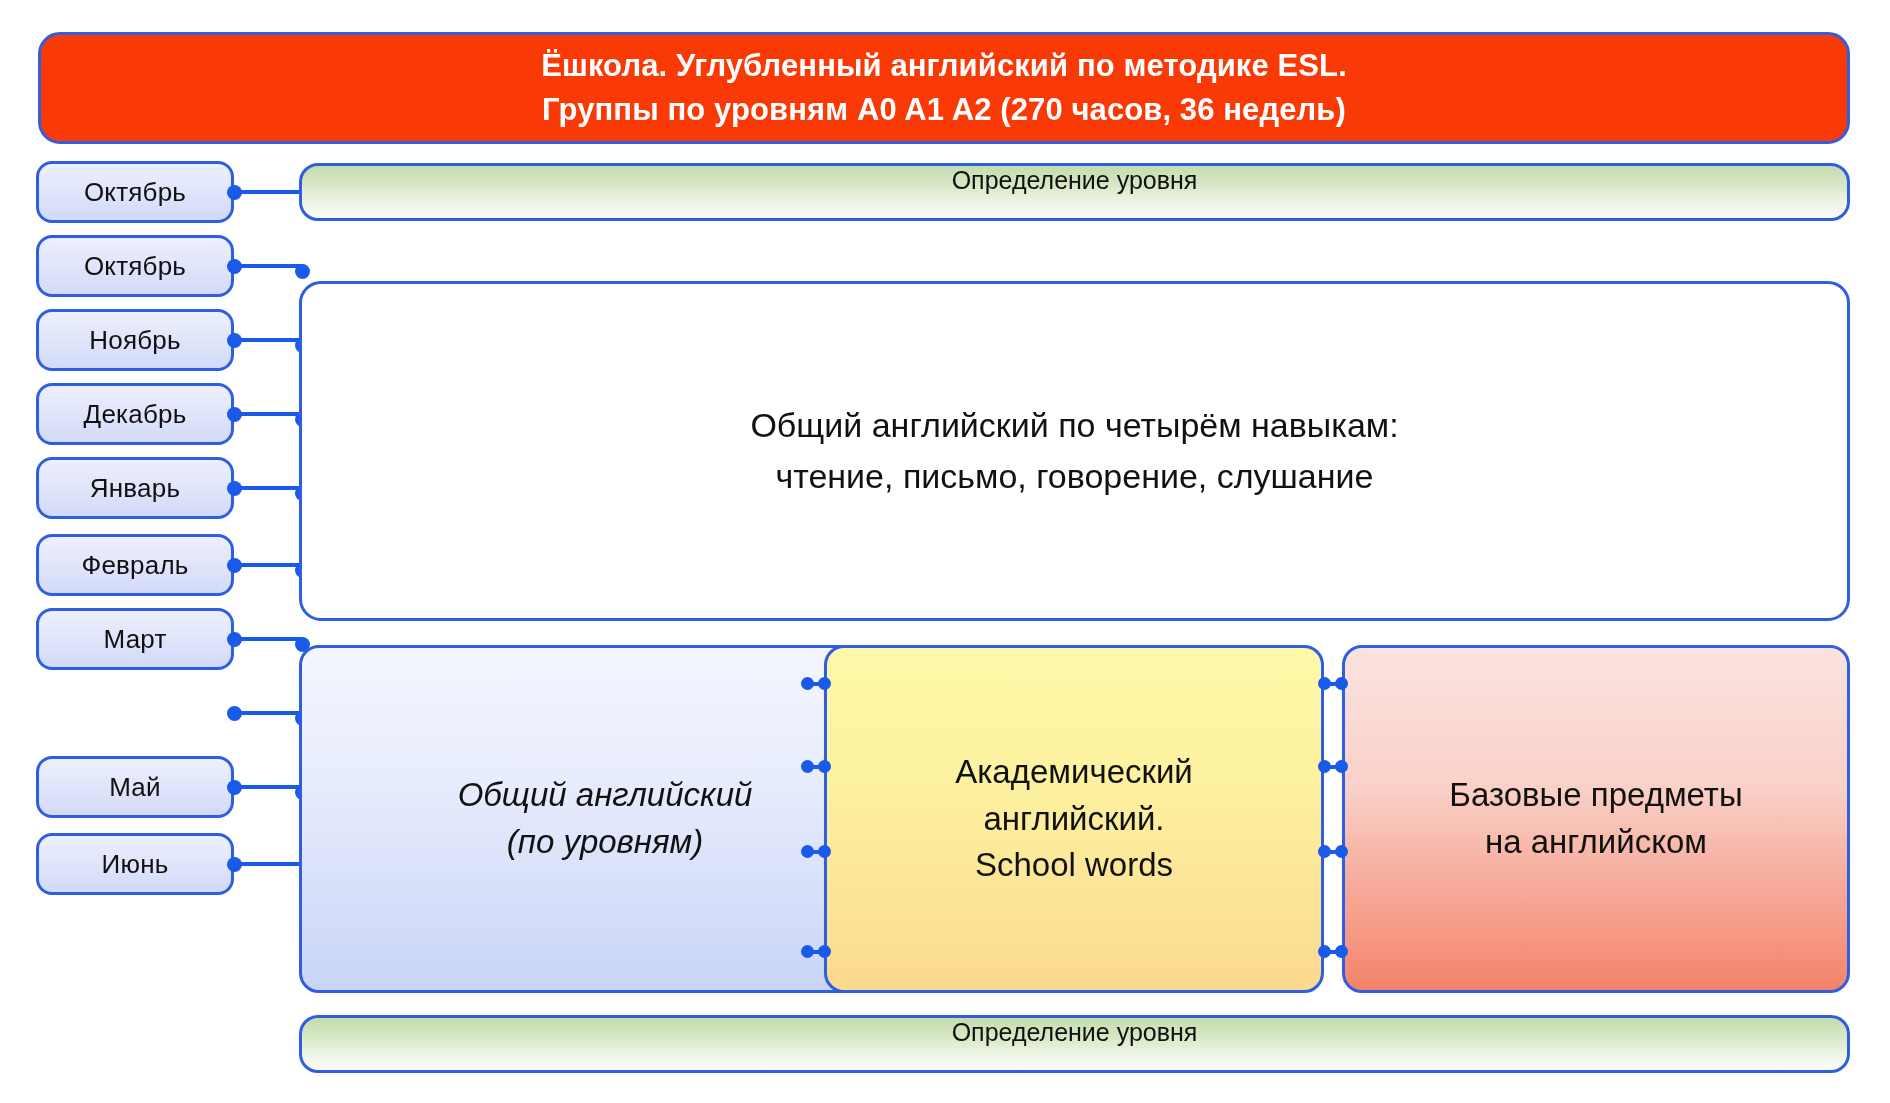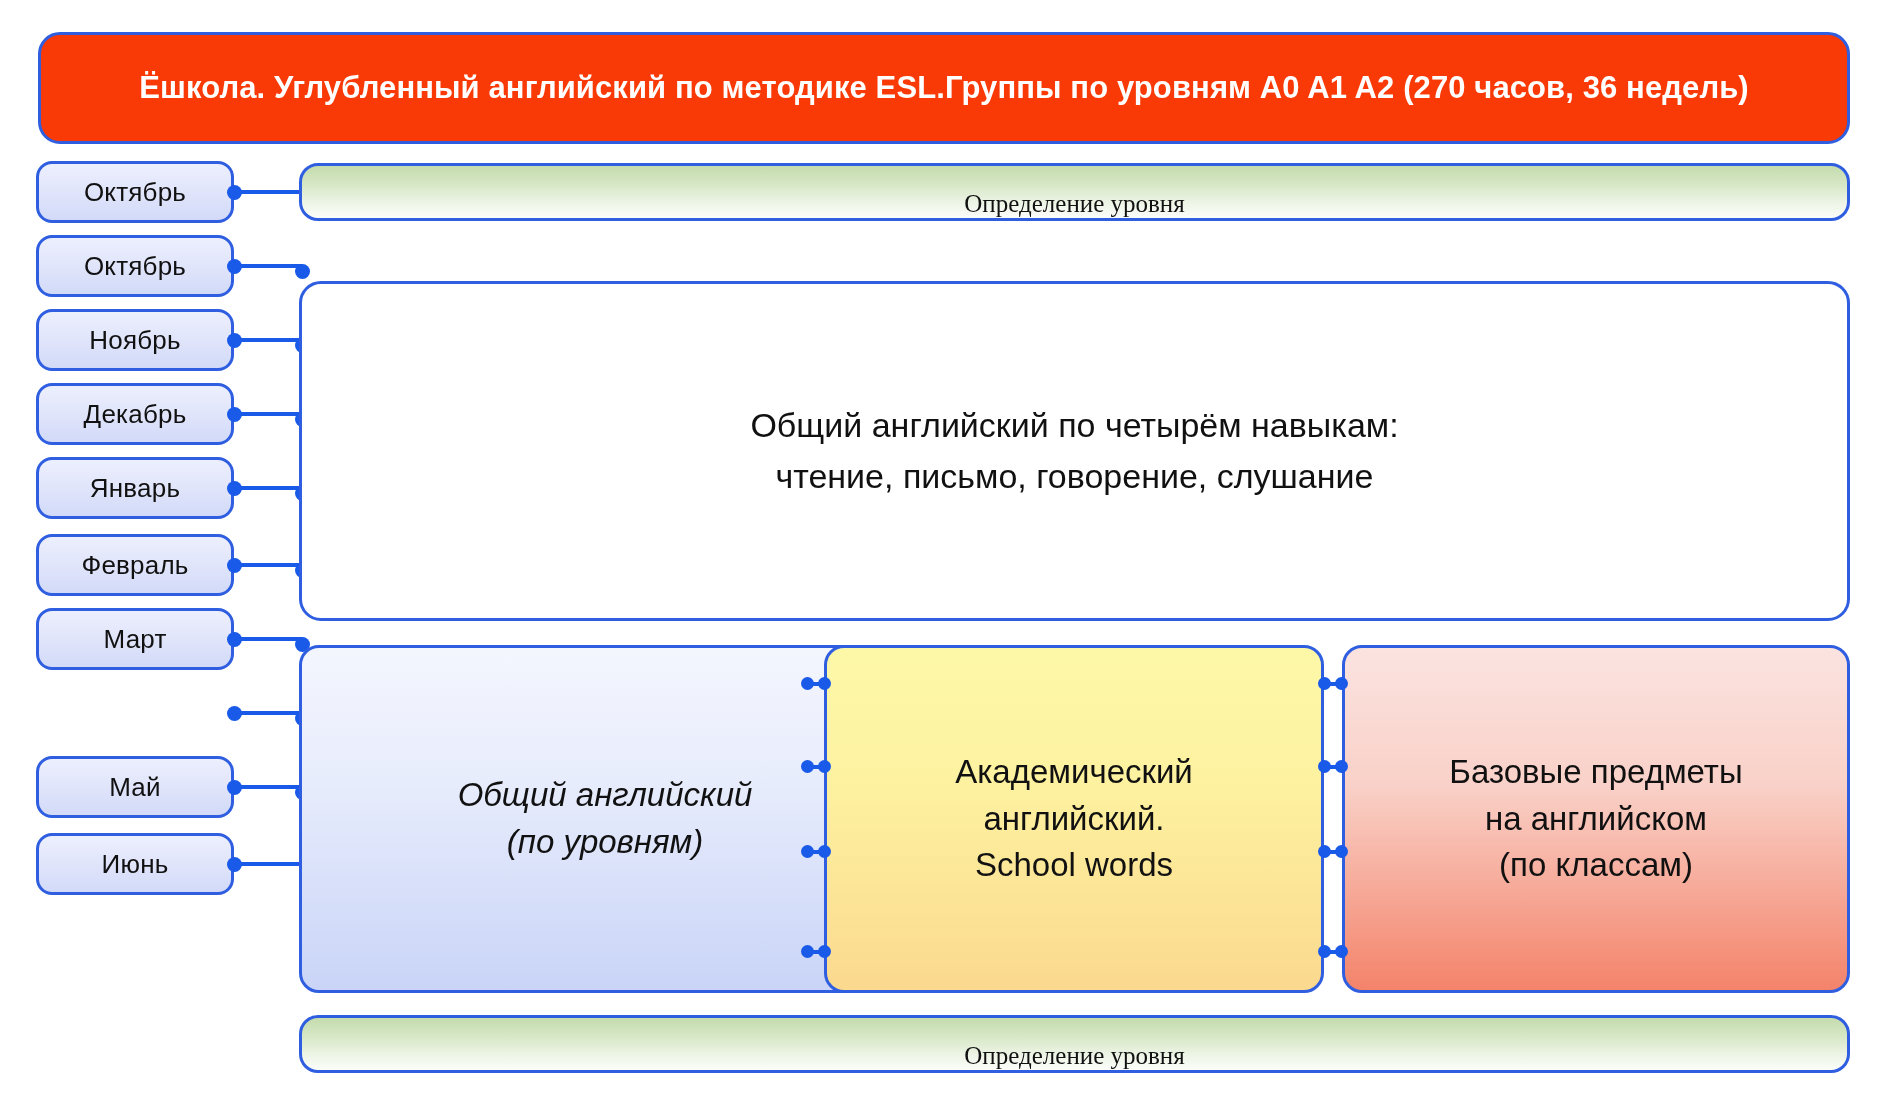--- a/index.html
+++ b/index.html
@@ -24,7 +24,7 @@
     border:3px solid #2f5fe0;
     border-radius:22px;
     box-sizing:border-box;
-    display:flex;flex-direction:row;
+    display:flex;flex-direction:column;
     align-items:center;justify-content:center;
     color:#ffffff;
     font-weight:bold;

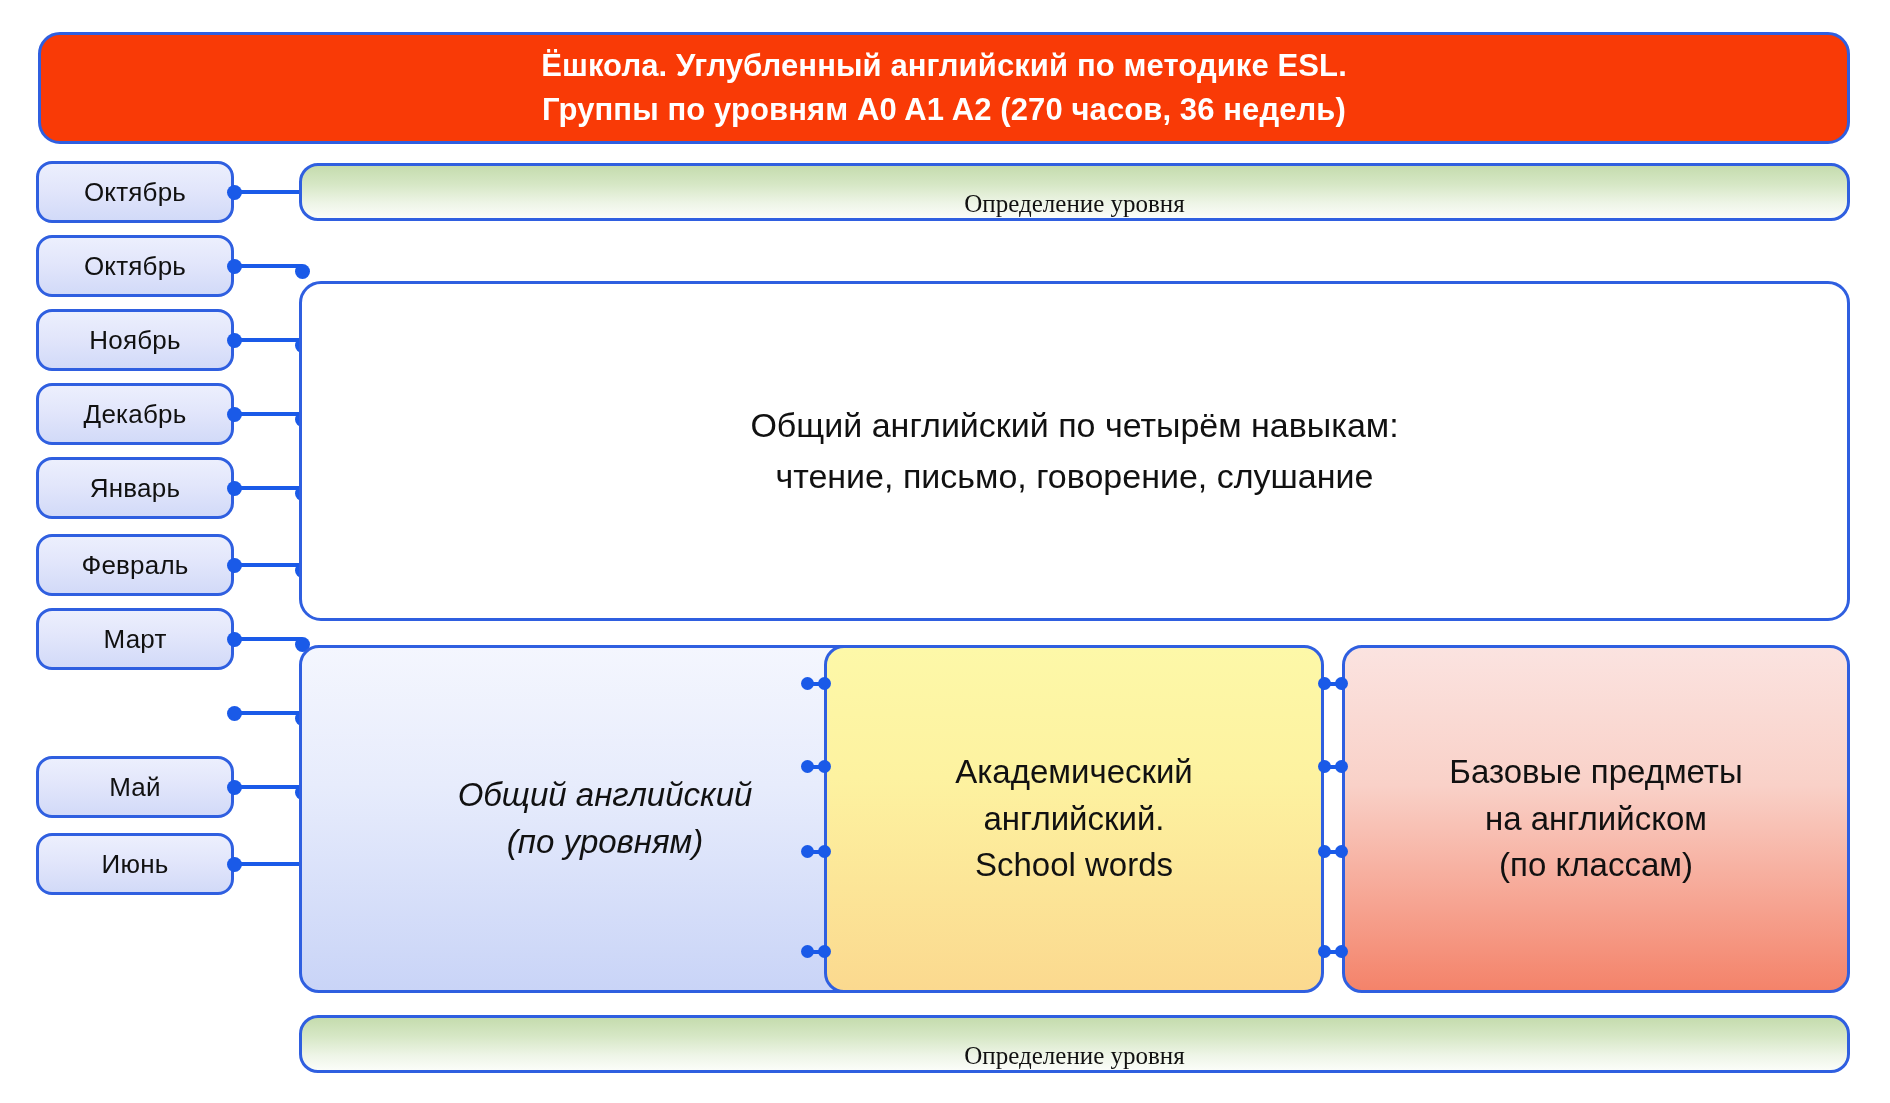--- a/index.html
+++ b/index.html
@@ -67,8 +67,8 @@
     border:3px solid #2f5fe0;
     border-radius:19px;
     box-sizing:border-box;
-    display:flex;align-items:flex-end;justify-content:center;
-    font-size:25px;color:#111111;font-family:Liberation Serif, serif;
+    display:flex;align-items:flex-start;justify-content:center;
+    font-size:25px;color:#111111;
   }
 
   

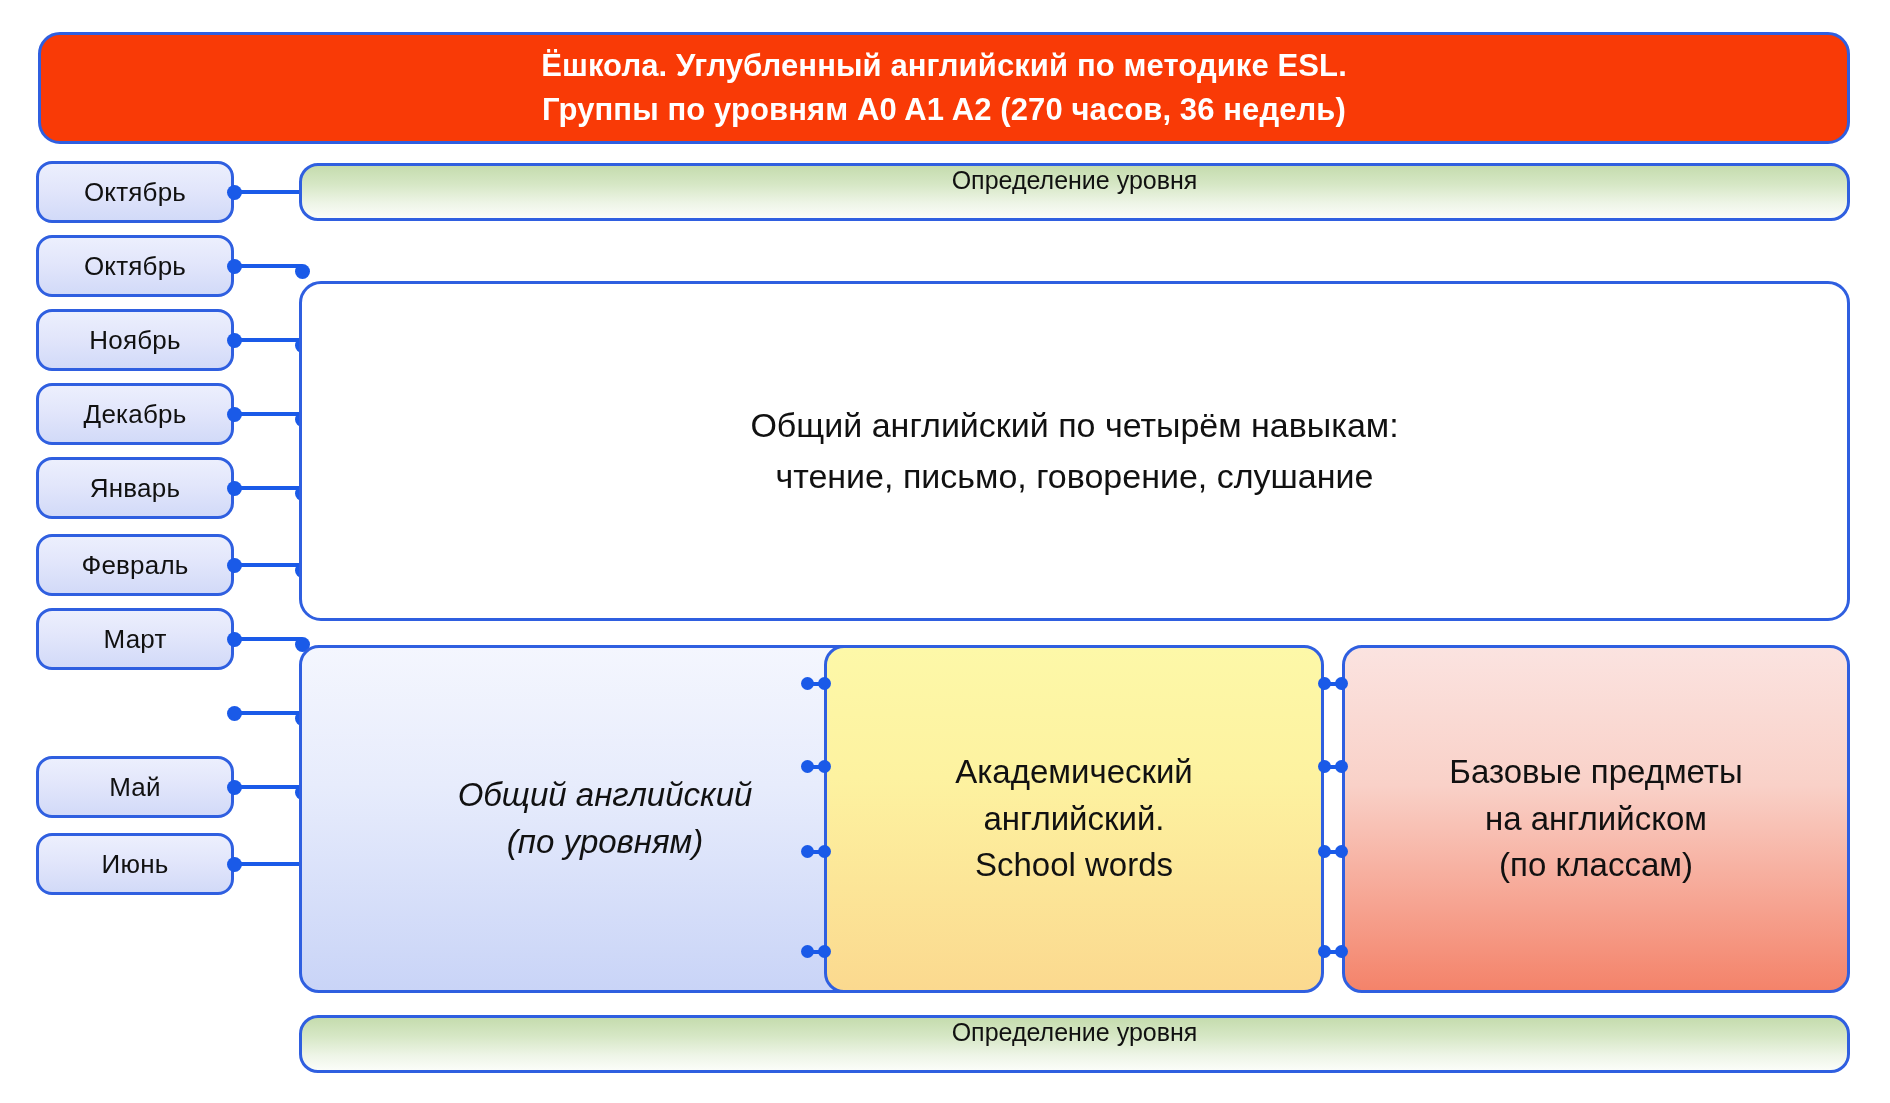--- a/index.html
+++ b/index.html
@@ -217,7 +217,6 @@
   <div class="subject red">
     <span>Базовые предметы</span>
     <span>на английском</span>
-    <span>(по классам)</span>
   </div>
 
   <div class="dumb" style="left:801px;top:677px;width:30px;height:13px">

